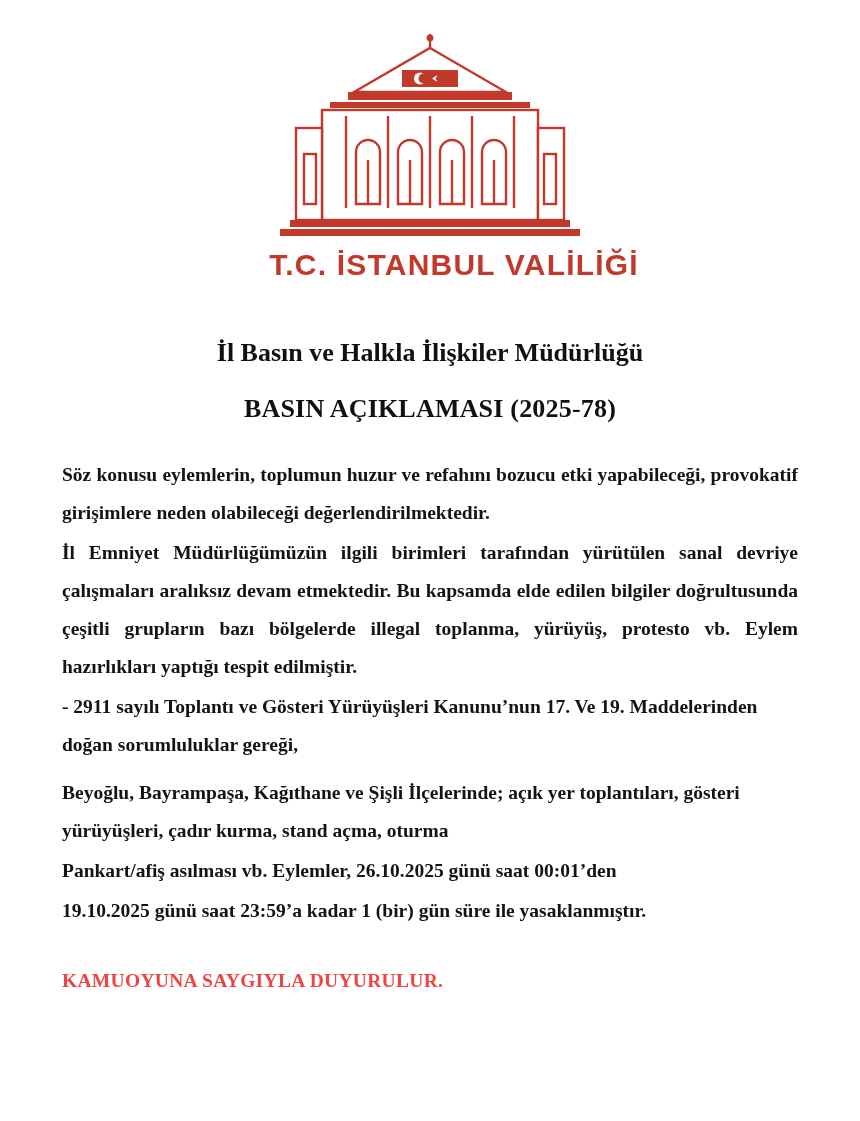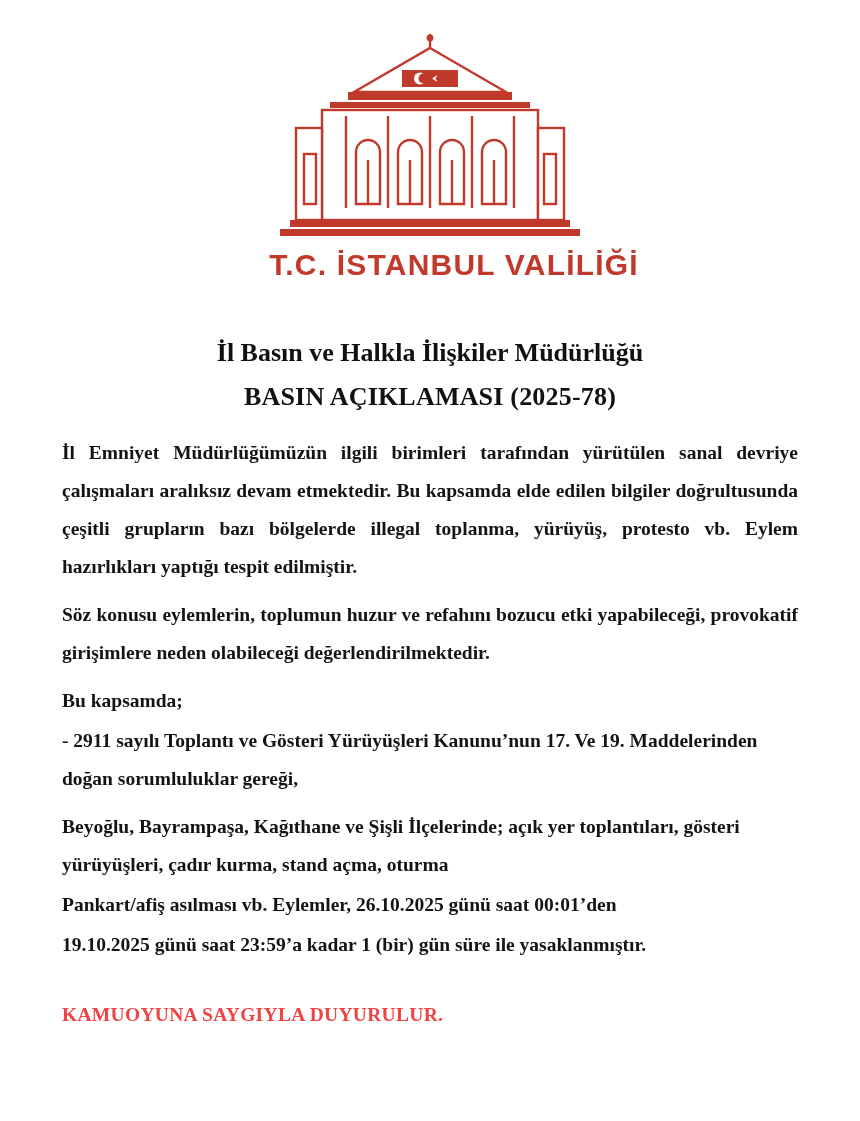--- a/index.html
+++ b/index.html
@@ -56,7 +56,7 @@
     color: #111;
   }
   .heading-2 {
-    margin-top: 14px;
+    margin-top: 26px;
     font-size: 26px;
     font-weight: bold;
     text-align: center;

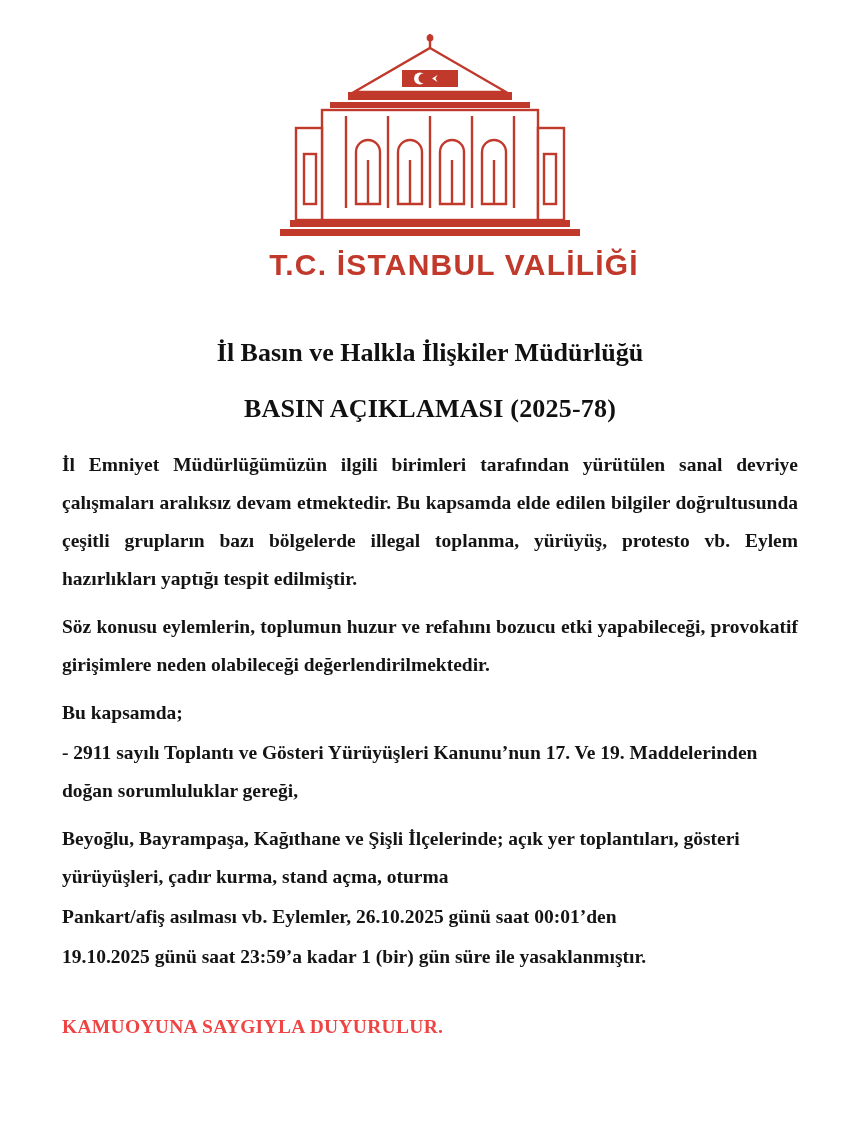--- a/index.html
+++ b/index.html
@@ -151,8 +151,8 @@
   <div class="heading-2">BASIN AÇIKLAMASI (2025-78)</div>
 
   <div class="body-wrap">
+    <p class="para justify gap-top">Söz konusu eylemlerin, toplumun huzur ve refahını bozucu etki yapabileceği, provokatif girişimlere neden olabileceği değerlendirilmektedir.</p>
     <p class="para justify">İl Emniyet Müdürlüğümüzün ilgili birimleri tarafından yürütülen sanal devriye çalışmaları aralıksız devam etmektedir. Bu kapsamda elde edilen bilgiler doğrultusunda çeşitli grupların bazı bölgelerde illegal toplanma, yürüyüş, protesto vb. Eylem hazırlıkları yaptığı tespit edilmiştir.</p>
-    <p class="para justify gap-top">Söz konusu eylemlerin, toplumun huzur ve refahını bozucu etki yapabileceği, provokatif girişimlere neden olabileceği değerlendirilmektedir.</p>
     <p class="para gap-top">Bu kapsamda;</p>
     <p class="para">- 2911 sayılı Toplantı ve Gösteri Yürüyüşleri Kanunu’nun 17. Ve 19. Maddelerinden doğan sorumluluklar gereği,</p>
     <p class="para gap-top">Beyoğlu, Bayrampaşa, Kağıthane ve Şişli İlçelerinde; açık yer toplantıları, gösteri yürüyüşleri, çadır kurma, stand açma, oturma</p>

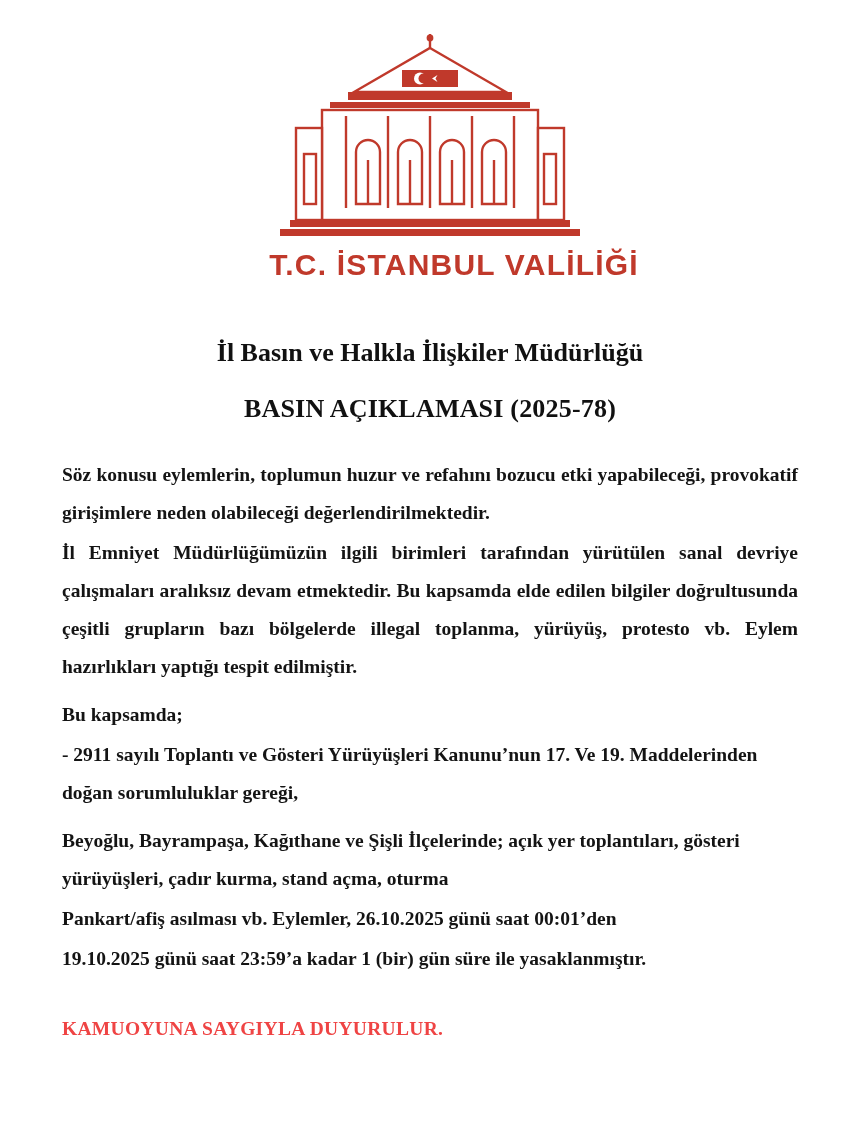--- a/index.html
+++ b/index.html
@@ -153,7 +153,6 @@
   <div class="body-wrap">
     <p class="para justify gap-top">Söz konusu eylemlerin, toplumun huzur ve refahını bozucu etki yapabileceği, provokatif girişimlere neden olabileceği değerlendirilmektedir.</p>
     <p class="para justify">İl Emniyet Müdürlüğümüzün ilgili birimleri tarafından yürütülen sanal devriye çalışmaları aralıksız devam etmektedir. Bu kapsamda elde edilen bilgiler doğrultusunda çeşitli grupların bazı bölgelerde illegal toplanma, yürüyüş, protesto vb. Eylem hazırlıkları yaptığı tespit edilmiştir.</p>
-    <p class="para gap-top">Bu kapsamda;</p>
     <p class="para">- 2911 sayılı Toplantı ve Gösteri Yürüyüşleri Kanunu’nun 17. Ve 19. Maddelerinden doğan sorumluluklar gereği,</p>
     <p class="para gap-top">Beyoğlu, Bayrampaşa, Kağıthane ve Şişli İlçelerinde; açık yer toplantıları, gösteri yürüyüşleri, çadır kurma, stand açma, oturma</p>
     <p class="para">Pankart/afiş asılması vb. Eylemler, 26.10.2025 günü saat 00:01’den</p>

